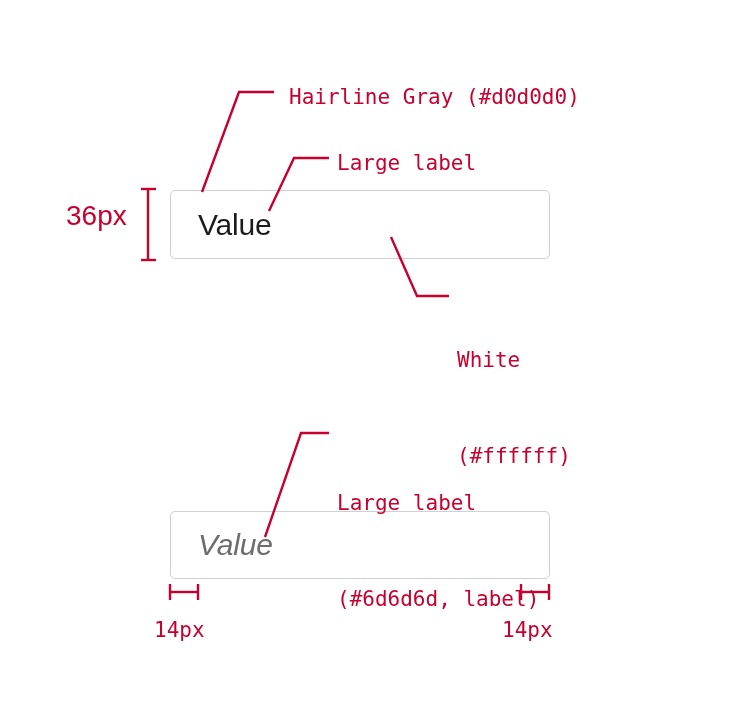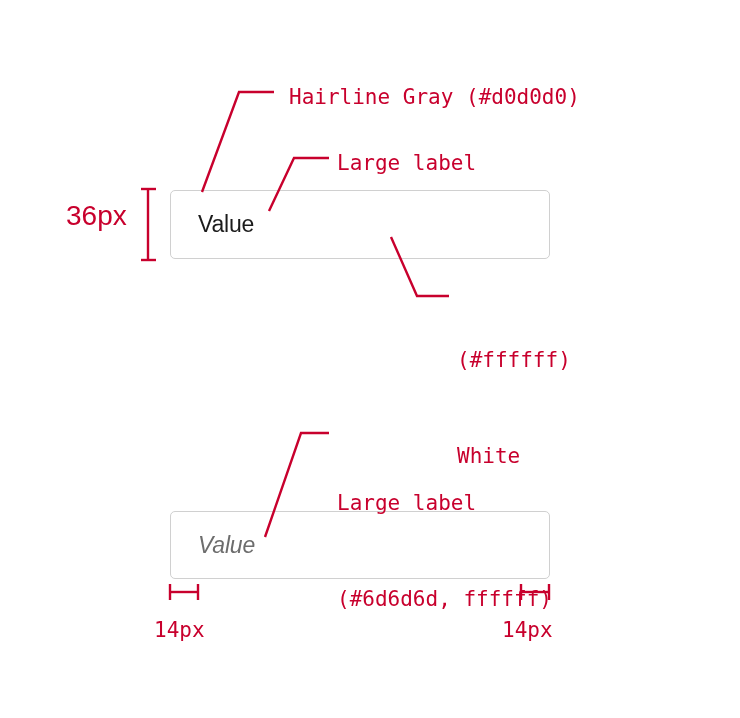--- a/index.html
+++ b/index.html
@@ -45,7 +45,7 @@
   }
   .field-text {
     padding-left: 27px;
-    font-size: 23px;
+    font-size: 30px;
     line-height: 1;
     letter-spacing: -0.2px;
     white-space: nowrap;

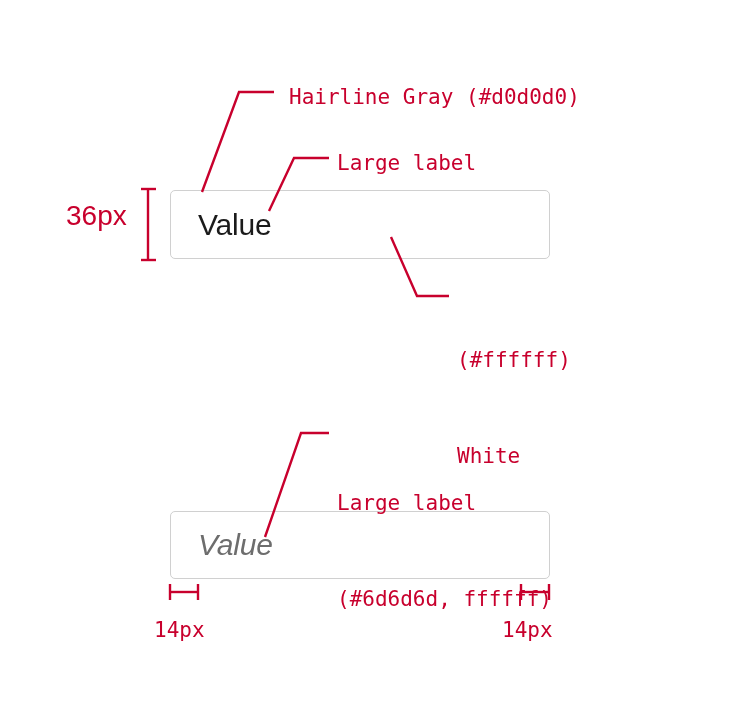--- a/index.html
+++ b/index.html
@@ -141,8 +141,8 @@
   <div class="anno" id="anno-large-top">Large label</div>
 
   <div id="anno-white" class="anno">
+    <div>White</div>
     <div>(#ffffff)</div>
-    <div>White</div>
   </div>
 
   <div id="anno-large-bot" class="anno">

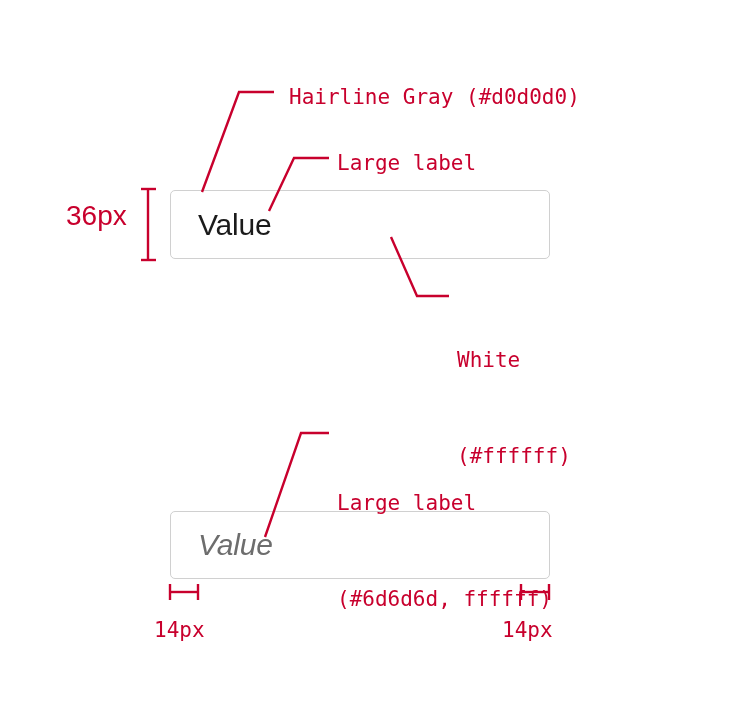--- a/index.html
+++ b/index.html
@@ -147,7 +147,7 @@
 
   <div id="anno-large-bot" class="anno">
     <div>Large label</div>
-    <div>(#6d6d6d, ffffff)</div>
+    <div>(#6d6d6d, label)</div>
   </div>
 
   <div class="anno-sans" id="anno-36px">36px</div>

